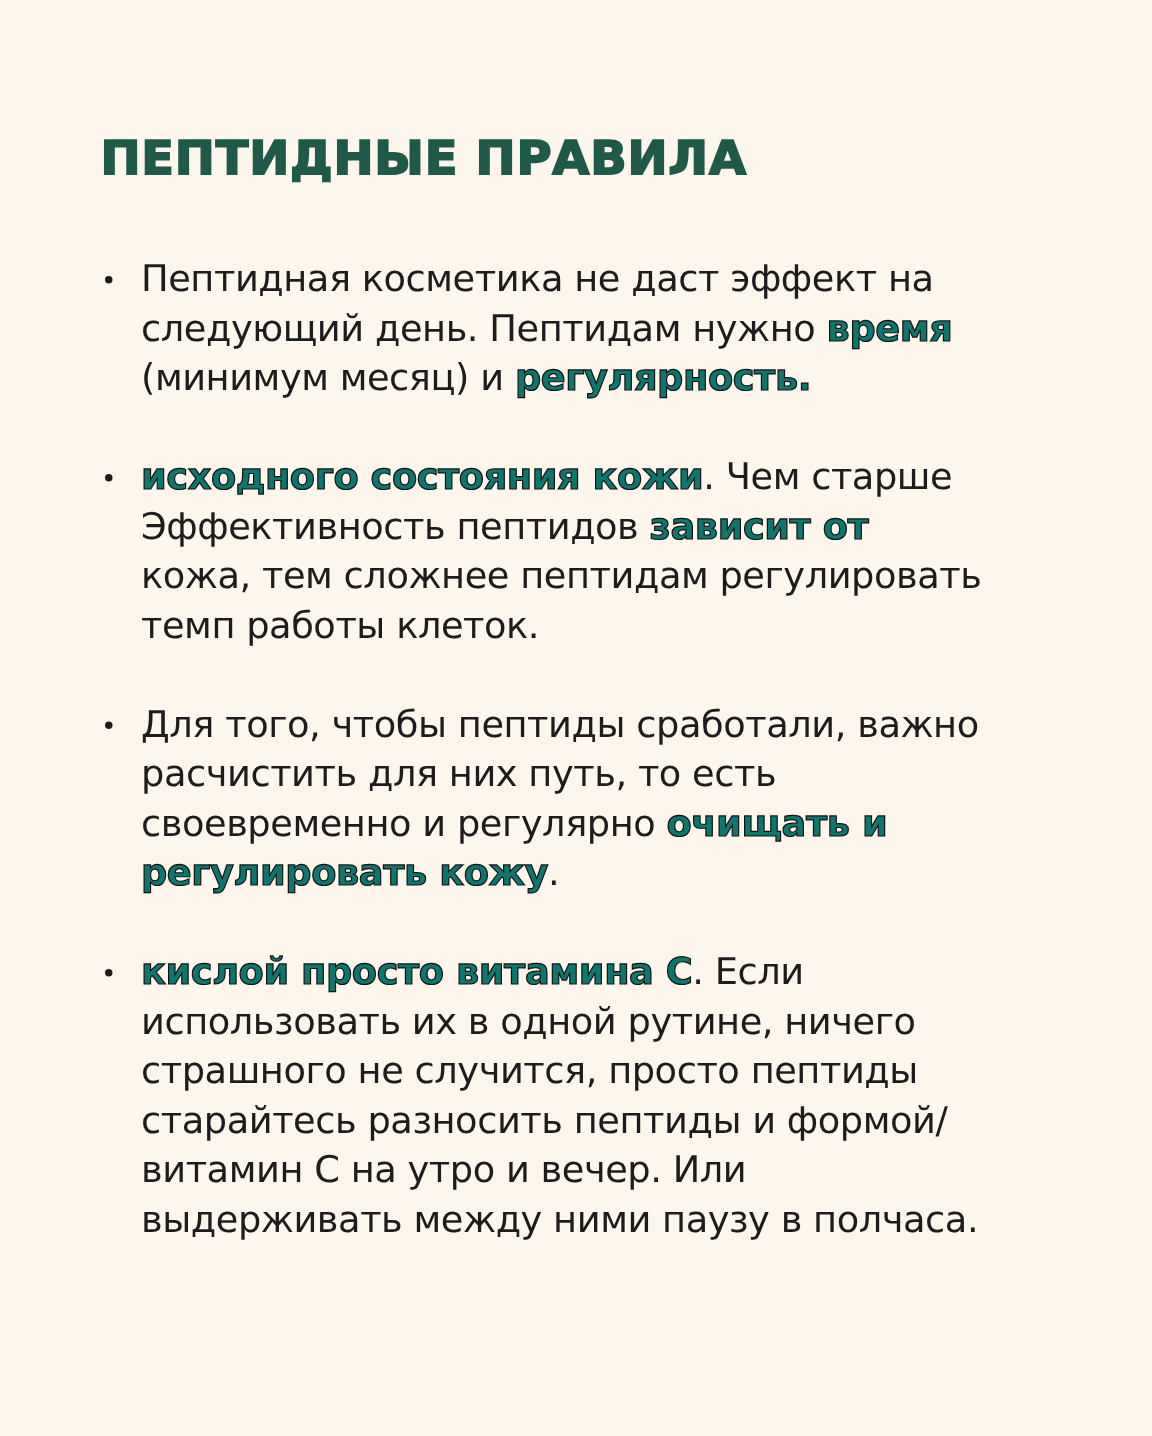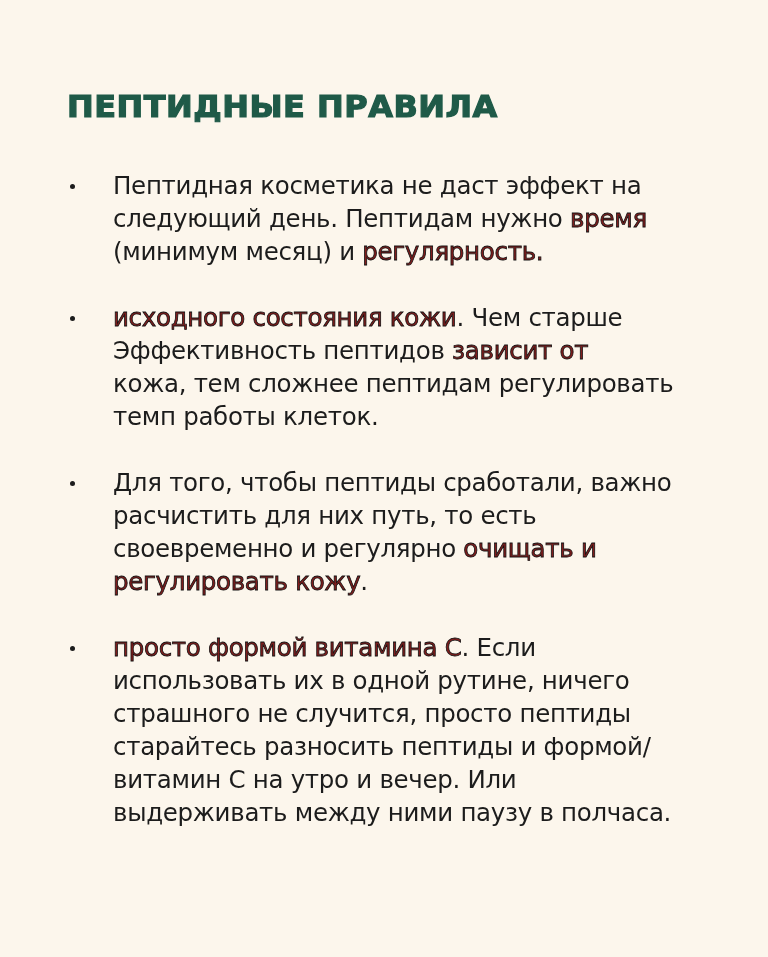--- a/index.html
+++ b/index.html
@@ -69,7 +69,7 @@
       -webkit-text-stroke: 0.8px #111;
       color: #7f1d1d;
     }
-    .line { display: block; white-space: nowrap; margin-left: 19px; }
+    .line { display: block; white-space: nowrap; }
   </style>
 </head>
 <body>

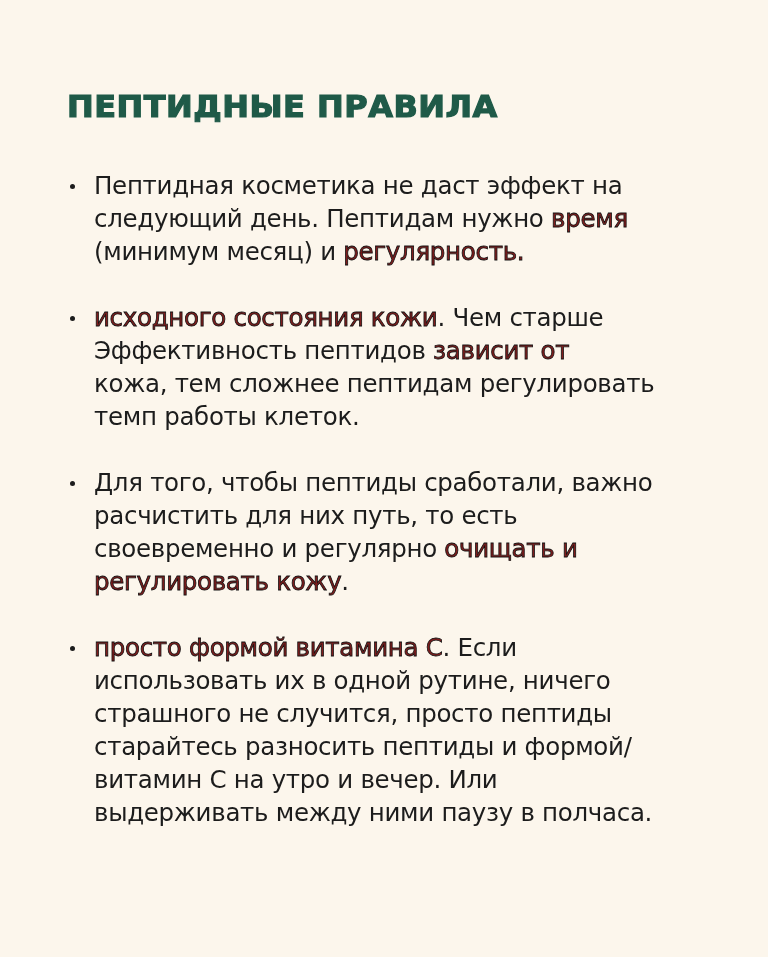--- a/index.html
+++ b/index.html
@@ -65,9 +65,9 @@
       background: #1c1c1c;
     }
     .rule b {
-      font-weight: 400;
+      font-weight: 700;
       -webkit-text-stroke: 0.8px #111;
-      color: #7f1d1d;
+      color: #0f766e;
     }
     .line { display: block; white-space: nowrap; }
   </style>

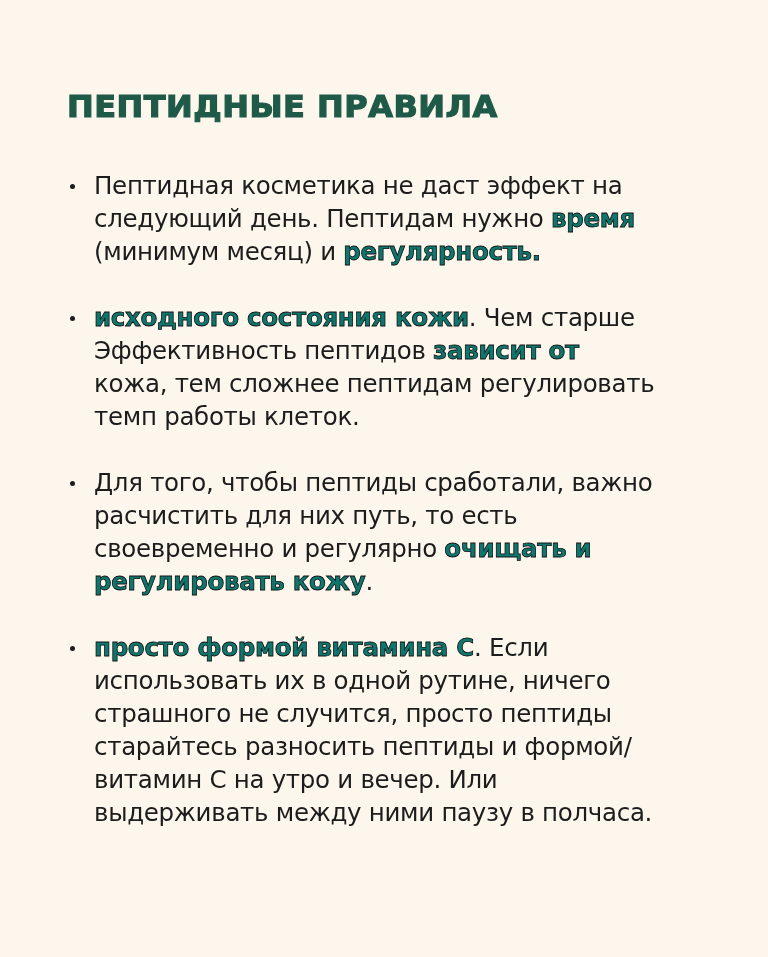--- a/index.html
+++ b/index.html
@@ -99,7 +99,7 @@
       </li>
       <li class="rule">
         <span class="bullet"></span>
-        <span class="line"><b>просто формой витамина С</b><span>. Если</span></span>
+        <span class="line"><b>кислой просто витамина С</b><span>. Если</span></span>
         <span class="line"><span>использовать их в одной рутине, ничего</span></span>
         <span class="line"><span>страшного не случится, просто пептиды</span></span>
         <span class="line"><span>старайтесь разносить пептиды и формой/</span></span>

